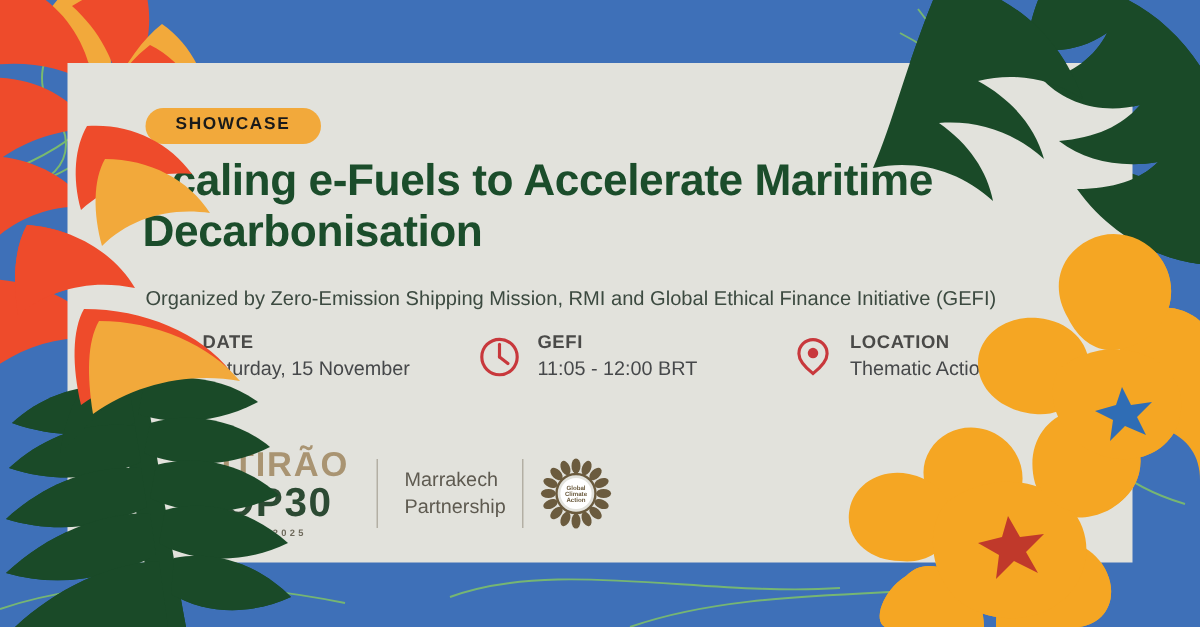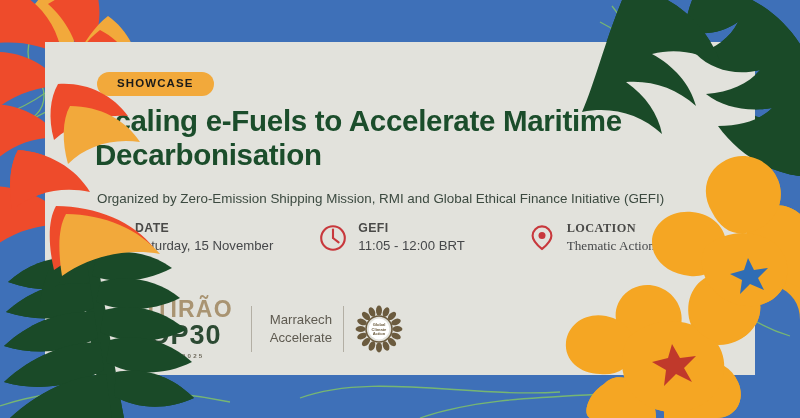--- a/index.html
+++ b/index.html
@@ -83,7 +83,7 @@
   }
   .info-item.date   { width: 225px; }
   .info-item.time   { width: 210px; }
-  .info-item.location { width: 220px; font-family: Liberation Serif, serif; }
+  .info-item.location { width: 220px; }
   .info-icon {
     width: 30px;
     height: 30px;

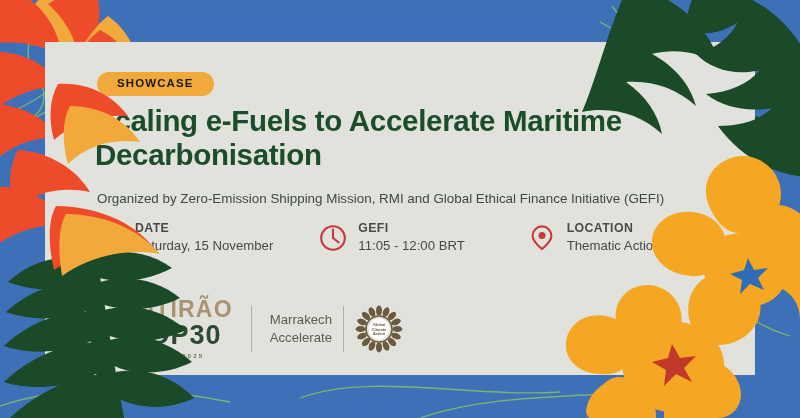--- a/index.html
+++ b/index.html
@@ -332,7 +332,7 @@
       <div class="mp-logo">
         <div class="mp-text">
           <div>Marrakech</div>
-          <div>Accelerate</div>
+          <div>Partnership</div>
         </div>
         <div class="logo-divider"></div>
         <svg class="mp-emblem" width="48" height="48" viewBox="0 0 48 48" xmlns="http://www.w3.org/2000/svg">

